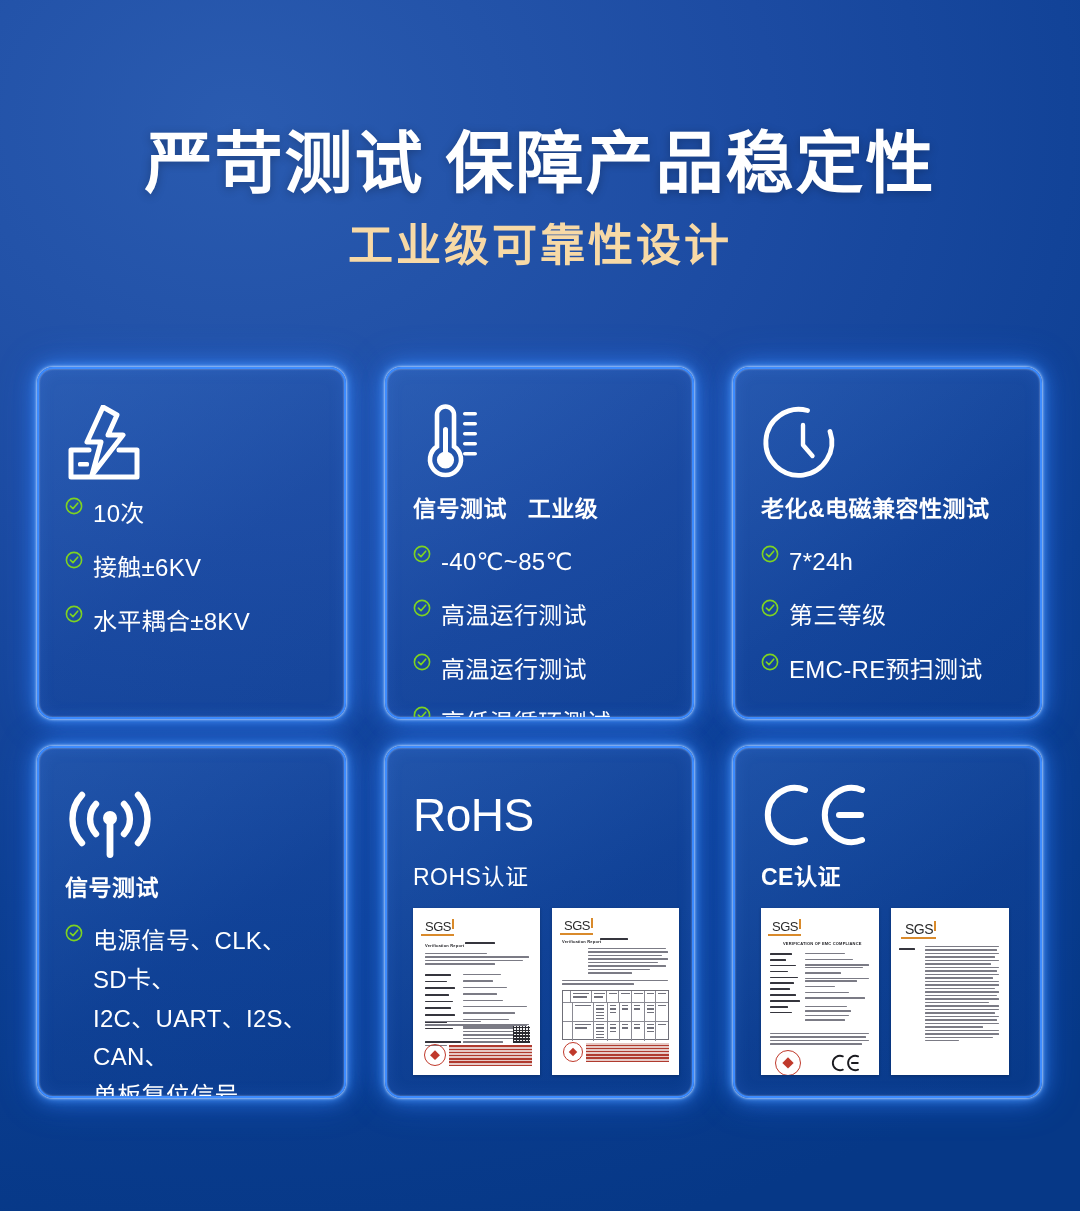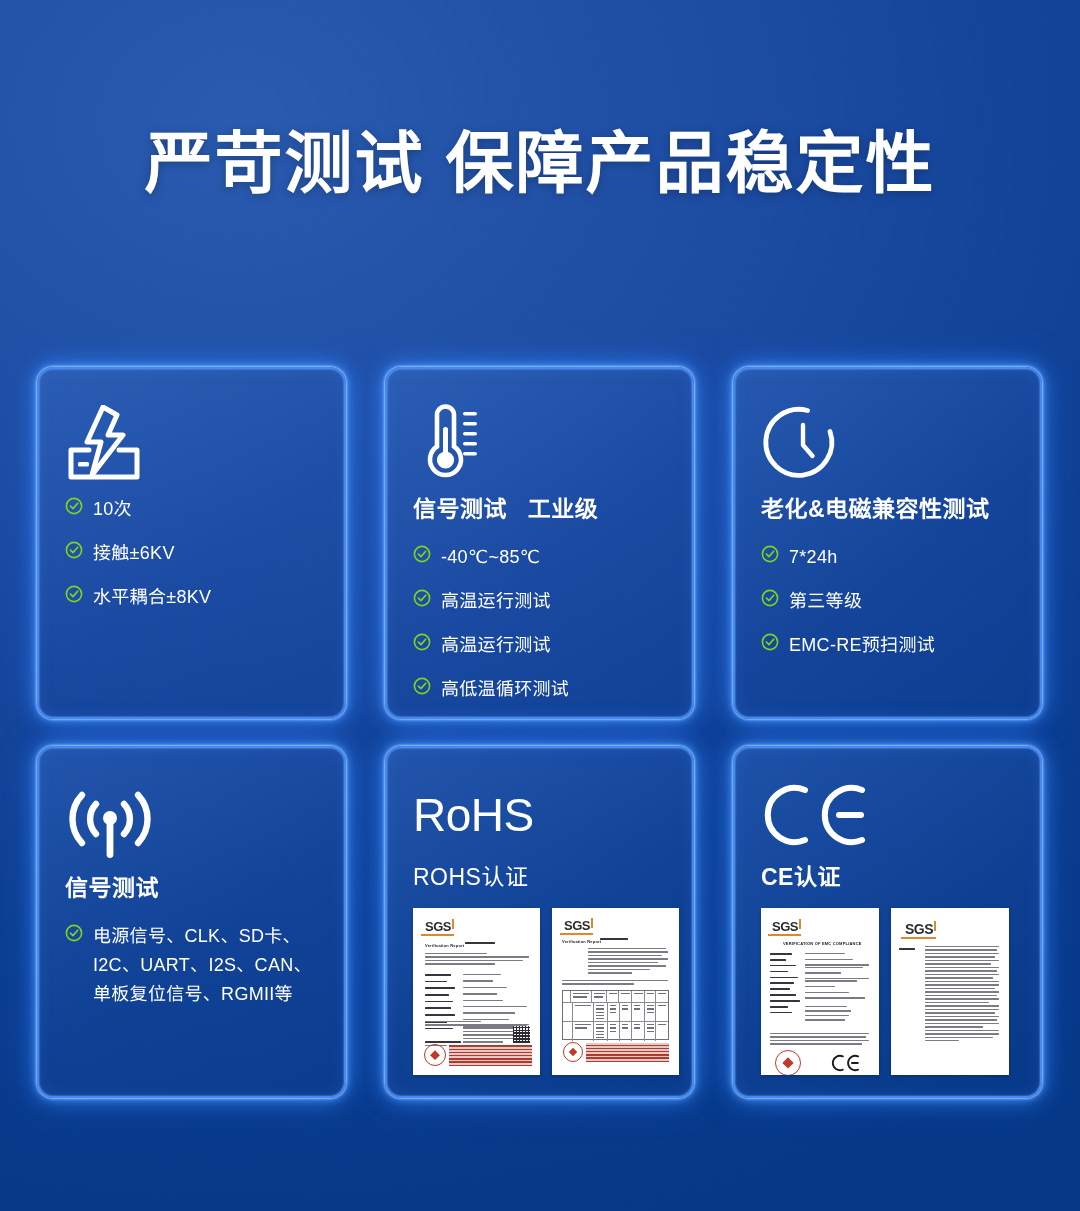--- a/index.html
+++ b/index.html
@@ -241,6 +241,7 @@
 
   <div class="header">
     <div class="h-title">严苛测试 保障产品稳定性</div>
+    <div class="h-sub">工业级可靠性设计</div>
   </div>
 
   <div class="grid">

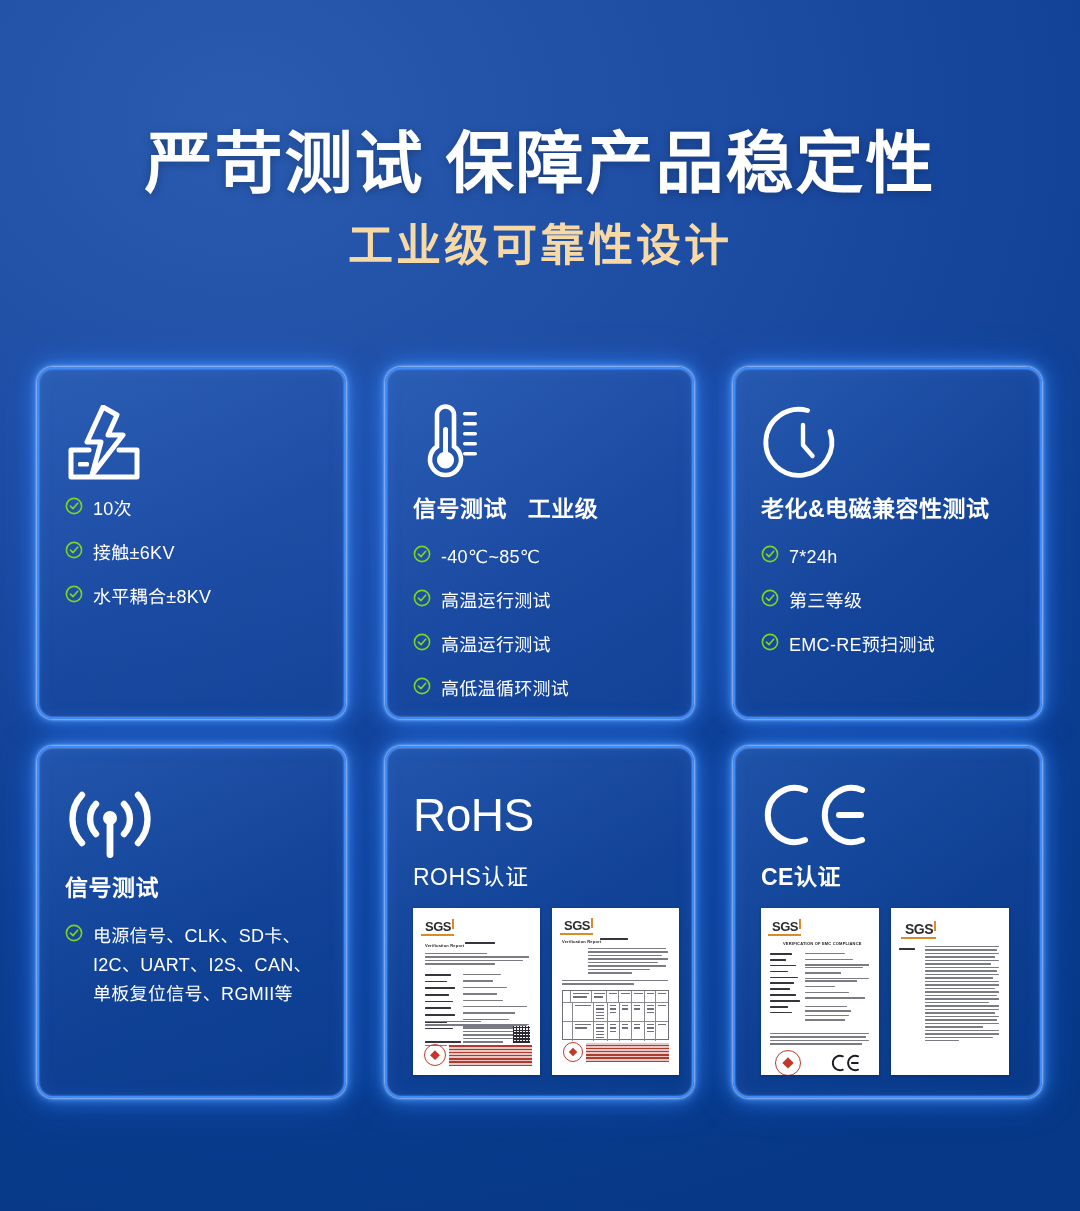--- a/index.html
+++ b/index.html
@@ -98,7 +98,7 @@
   .chk svg{ display:block; }
 
   .bullet-text{
-    font-size:18px;
+    font-size:24px;
     color:#ffffff;
     line-height:1.62;
     letter-spacing:.3px;

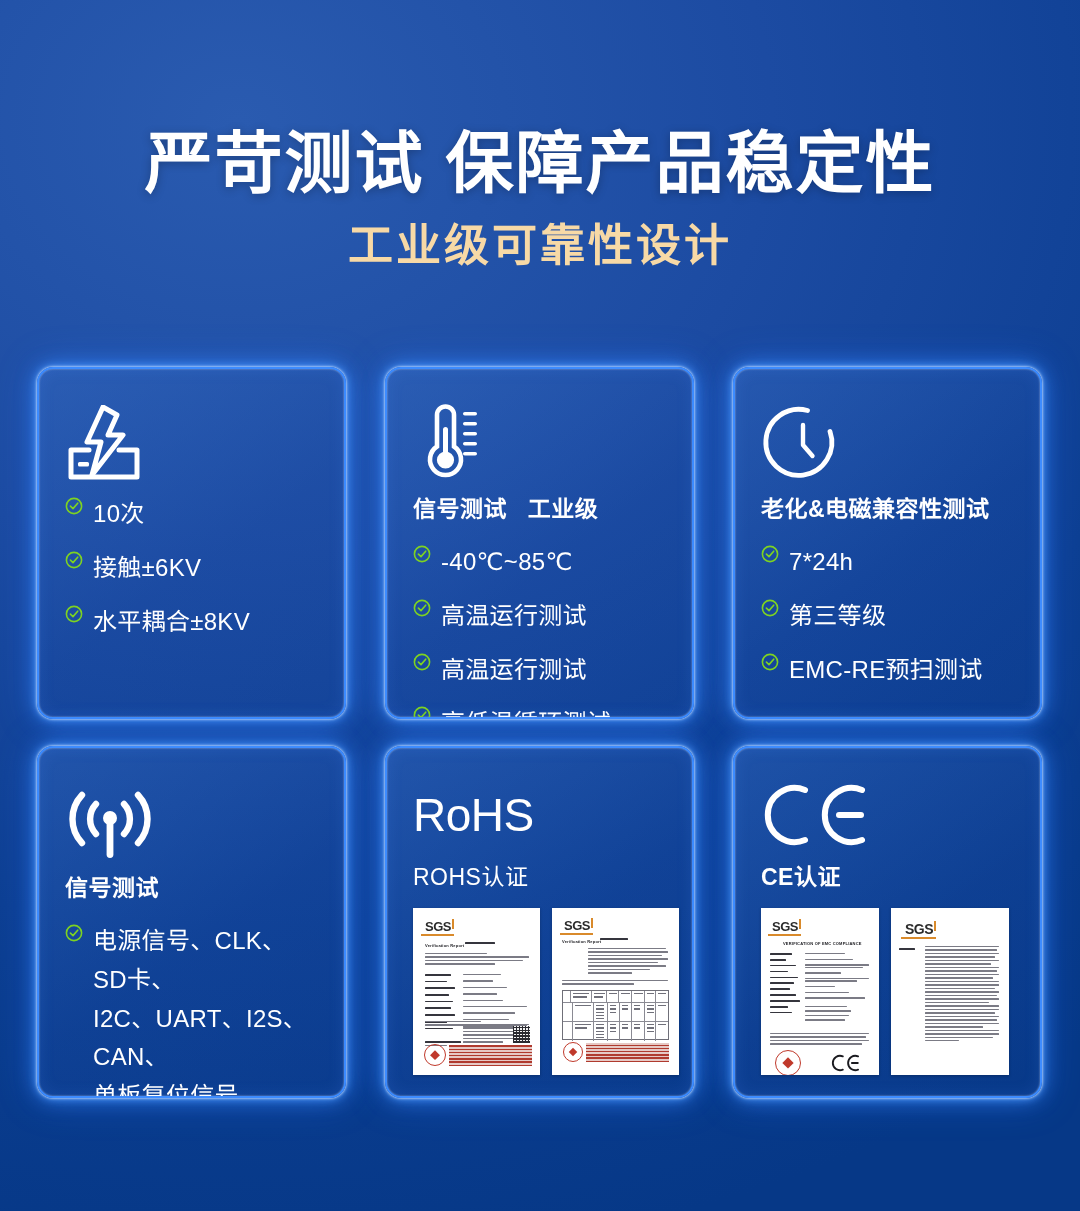--- a/index.html
+++ b/index.html
@@ -149,7 +149,7 @@
   .sgs{
     position:absolute;
     font-family:"Liberation Sans","DejaVu Sans",sans-serif;
-    font-weight:bold;
+    font-weight:normal;
     color:#2b2b2b;
     letter-spacing:-.5px;
     line-height:1;

